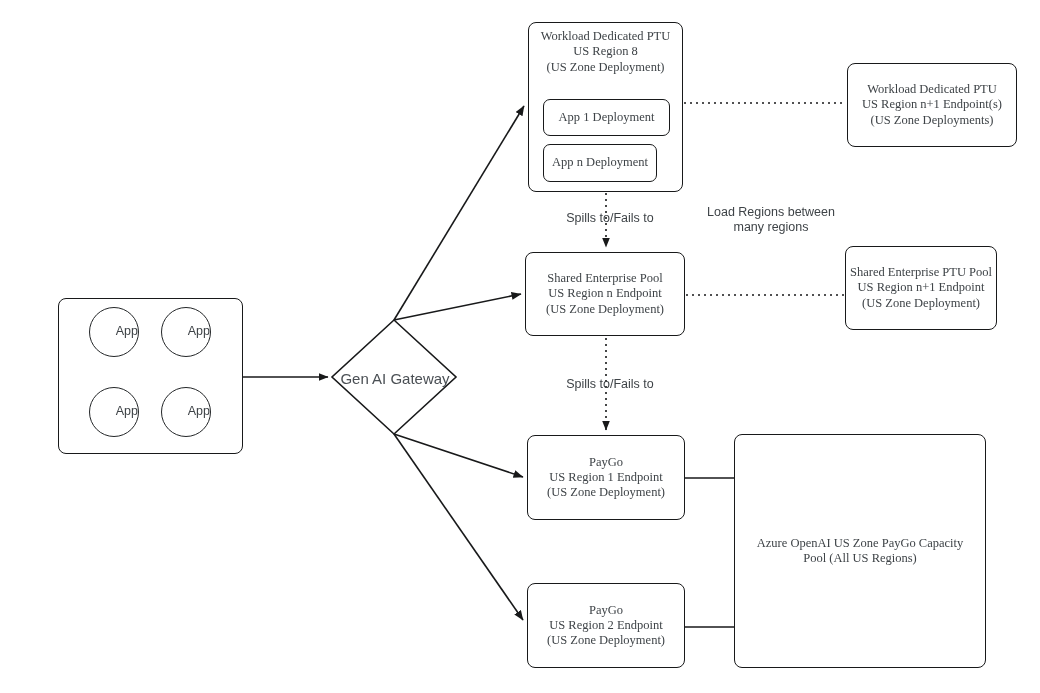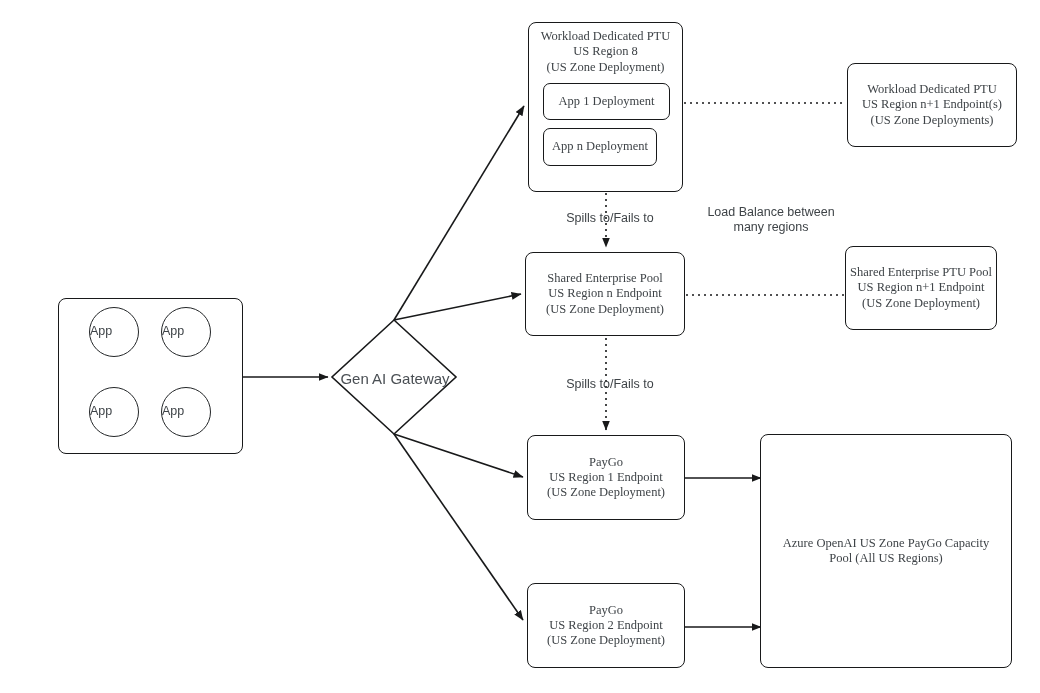--- a/index.html
+++ b/index.html
@@ -45,6 +45,7 @@
     justify-content: center;
     font-size: 12.5px;
     color: #3e4347;
+    margin-top: 16px;
   }
   .app-circle {
     position: absolute;

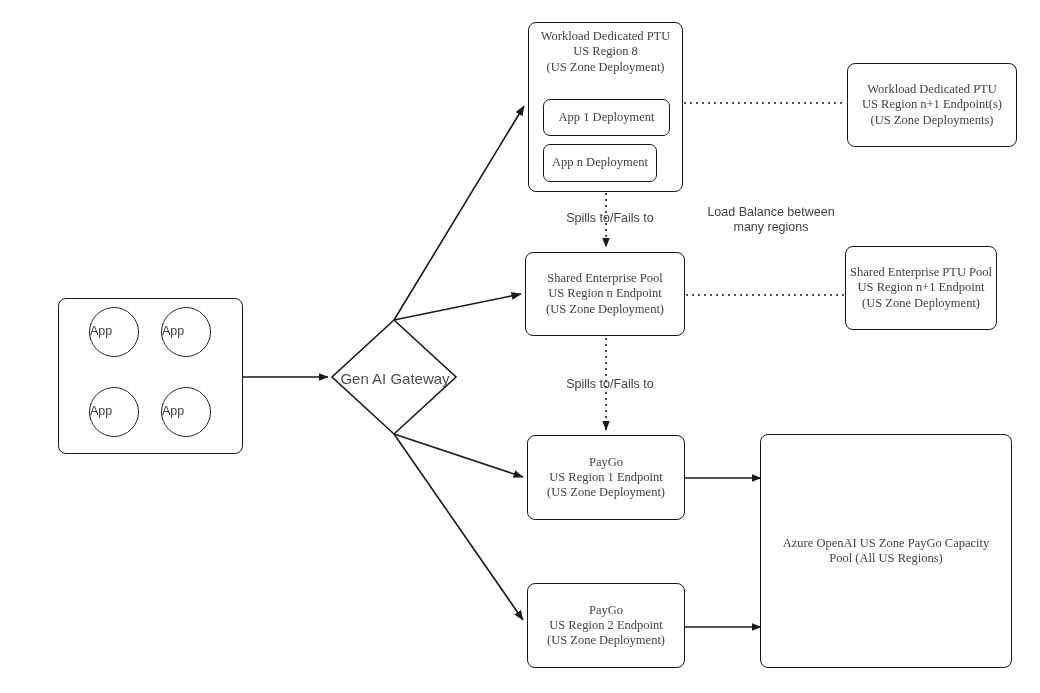--- a/index.html
+++ b/index.html
@@ -172,7 +172,7 @@
 
   <div class="edge-label" style="left:610px; top:218px;">Spills to/Fails to</div>
   <div class="edge-label" style="left:771px; top:220px;">
-    <div>Load Balance between</div>
+    <div>Load Regions between</div>
     <div>many regions</div>
   </div>
   <div class="edge-label" style="left:610px; top:384px;">Spills to/Fails to</div>

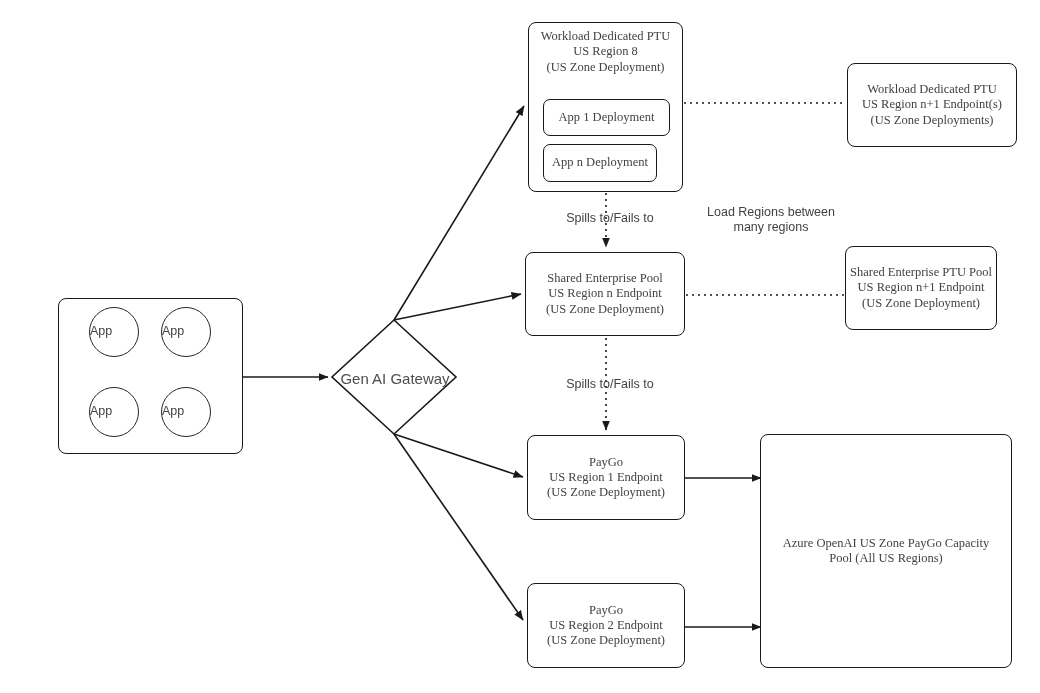--- a/index.html
+++ b/index.html
@@ -56,7 +56,7 @@
     background: #ffffff;
     display: flex;
     align-items: center;
-    justify-content: flex-start;
+    justify-content: flex-end;
     font-size: 12.5px;
     color: #3e4347;
   }

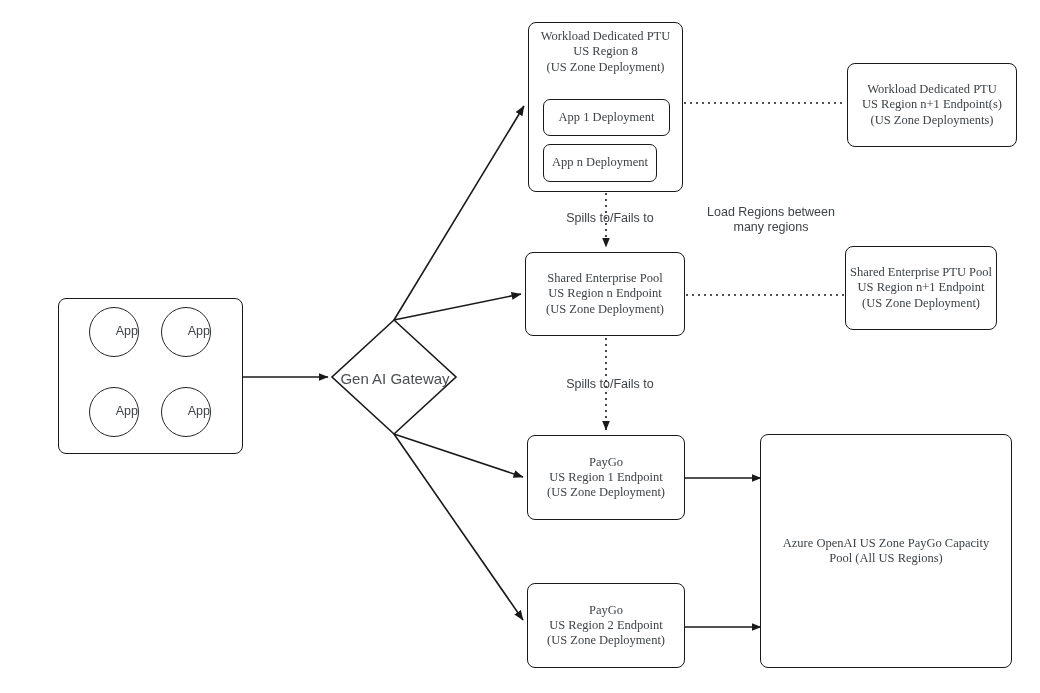--- a/index.html
+++ b/index.html
@@ -165,7 +165,7 @@
     <div class="line">(US Zone Deployment)</div>
   </div>
 
-  <div class="node" style="left:760px; top:434px; width:252px; height:234px;">
+  <div class="node" style="left:734px; top:434px; width:252px; height:234px;">
     <div class="line">Azure OpenAI US Zone PayGo Capacity</div>
     <div class="line">Pool (All US Regions)</div>
   </div>

